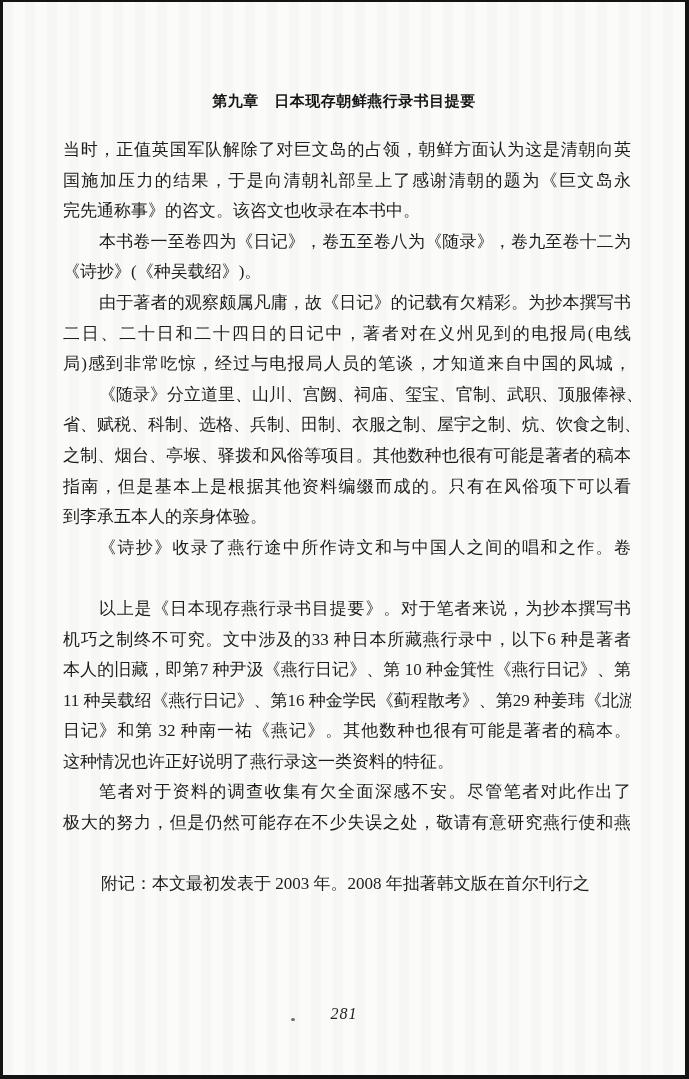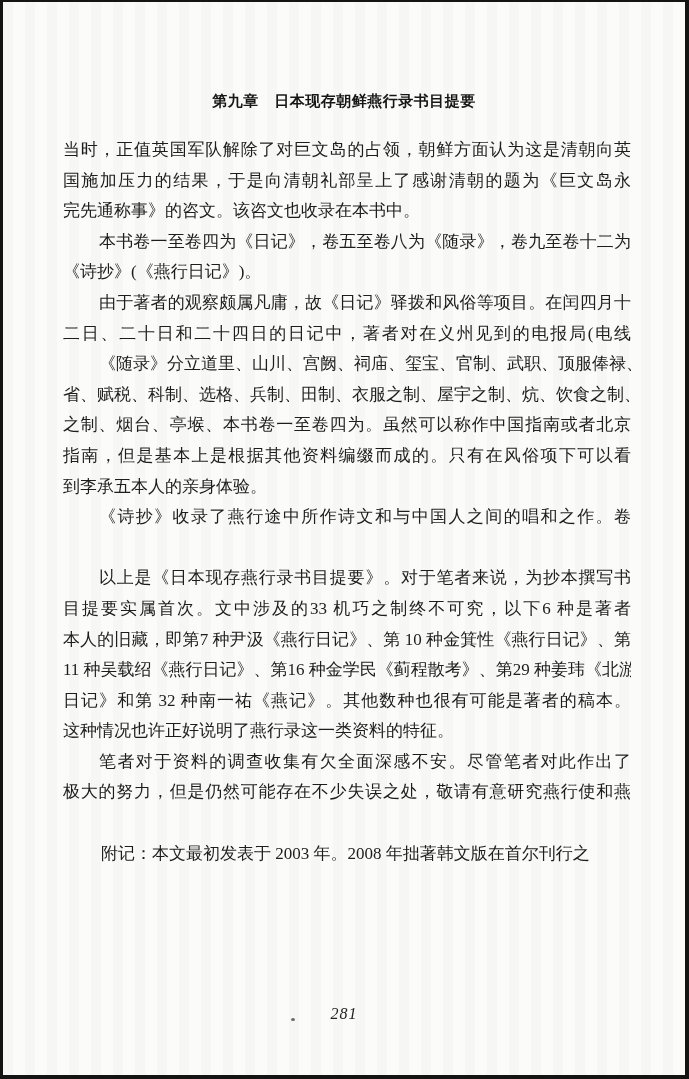--- a/index.html
+++ b/index.html
@@ -84,7 +84,7 @@
       </div>
       <div class="paragraph">
         <div class="line fill indent">本书卷一至卷四为《日记》，卷五至卷八为《随录》，卷九至卷十二为</div>
-        <div class="line">《诗抄》(《燕行日记》)。</div>
+        <div class="line">《诗抄》(《种吴载绍》)。</div>
       </div>
       <div class="paragraph">
         <div class="line fill indent">由于著者的观察颇属凡庸，故《日记》驿拨和风俗等项目。在闰四月十</div>

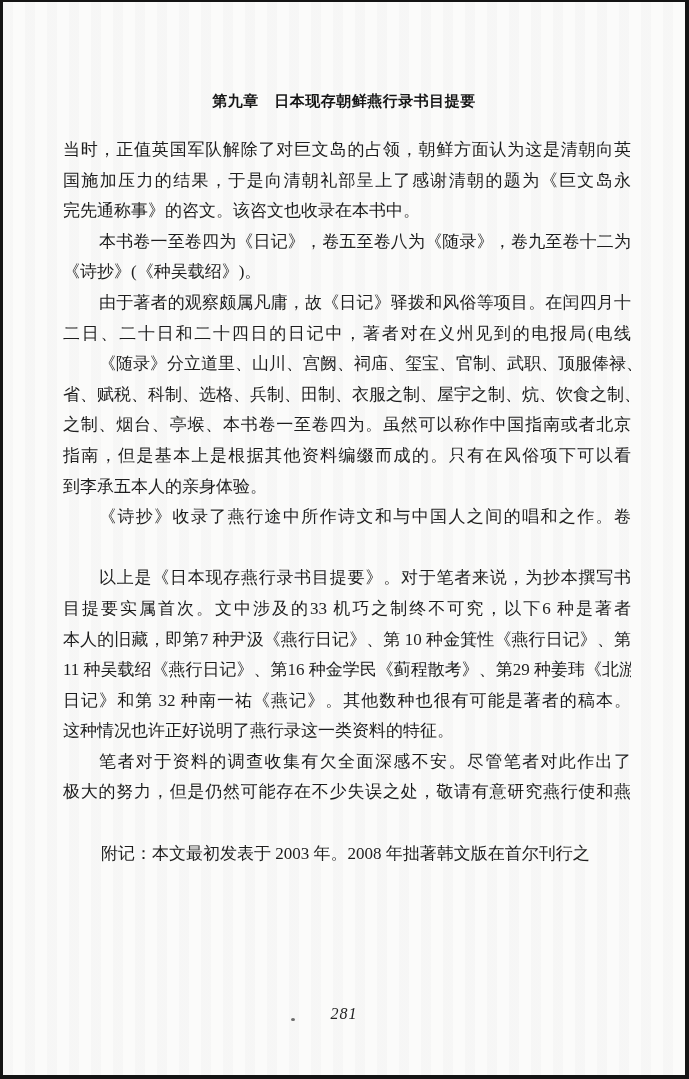--- a/index.html
+++ b/index.html
@@ -87,7 +87,7 @@
         <div class="line">《诗抄》(《种吴载绍》)。</div>
       </div>
       <div class="paragraph">
-        <div class="line fill indent">由于著者的观察颇属凡庸，故《日记》驿拨和风俗等项目。在闰四月十</div>
+        <div class="line fill indent">由于著者的观察颇属凡庸，故《日记》的记载有欠精彩。为抄本撰写书</div>
         <div class="line fill">二日、二十日和二十四日的日记中，著者对在义州见到的电报局(电线</div>
       </div>
       <div class="paragraph">

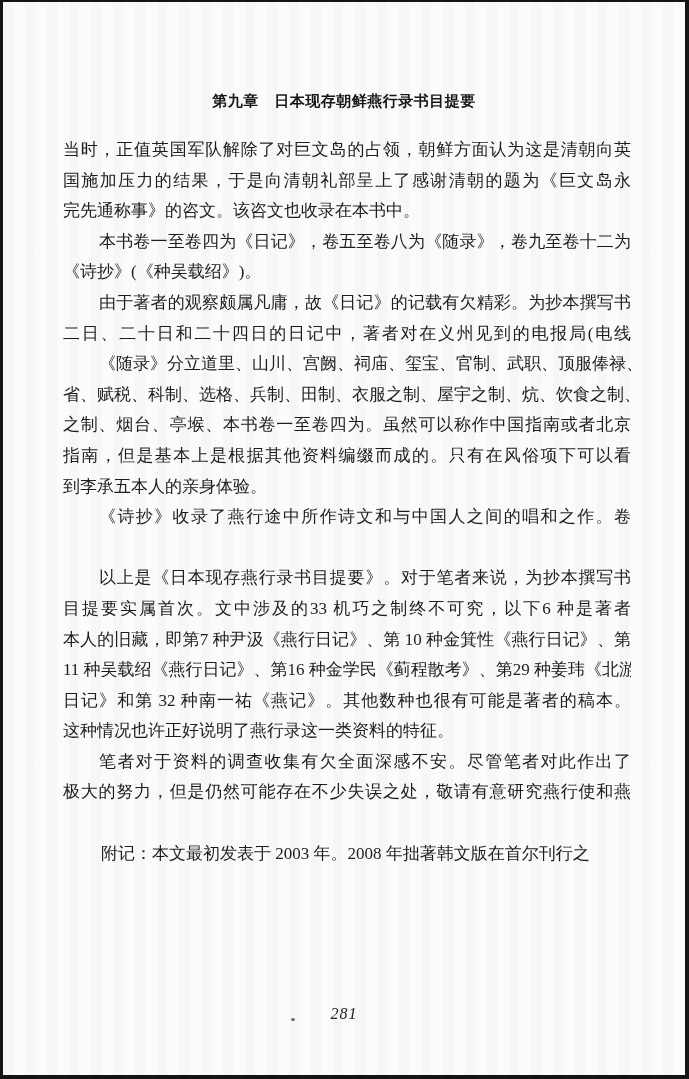--- a/index.html
+++ b/index.html
@@ -89,6 +89,7 @@
       <div class="paragraph">
         <div class="line fill indent">由于著者的观察颇属凡庸，故《日记》的记载有欠精彩。为抄本撰写书</div>
         <div class="line fill">二日、二十日和二十四日的日记中，著者对在义州见到的电报局(电线</div>
+        <div class="line fill">局)感到非常吃惊，经过与电报局人员的笔谈，才知道来自中国的凤城，</div>
       </div>
       <div class="paragraph">
         <div class="line fill indent">《随录》分立道里、山川、宫阙、祠庙、玺宝、官制、武职、顶服俸禄、各</div>

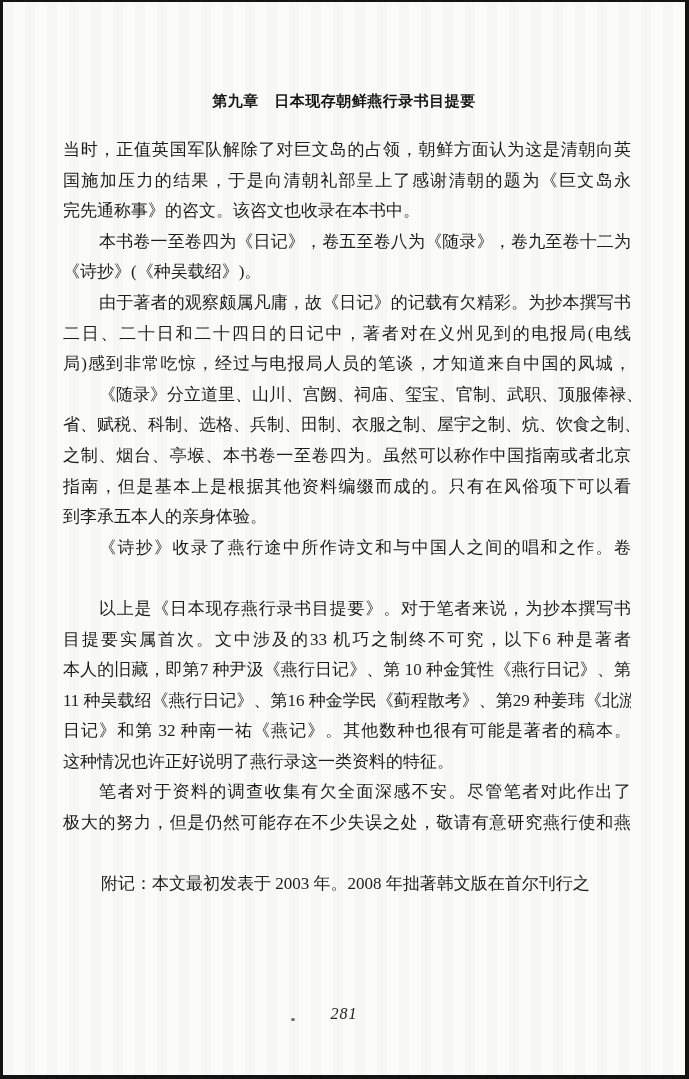--- a/index.html
+++ b/index.html
@@ -94,7 +94,7 @@
       <div class="paragraph">
         <div class="line fill indent">《随录》分立道里、山川、宫阙、祠庙、玺宝、官制、武职、顶服俸禄、各</div>
         <div class="line fill">省、赋税、科制、选格、兵制、田制、衣服之制、屋宇之制、炕、饮食之制、城郭</div>
-        <div class="line fill">之制、烟台、亭堠、本书卷一至卷四为。虽然可以称作中国指南或者北京</div>
+        <div class="line fill">之制、烟台、亭堠、驿拨和风俗等项目。其他数种也很有可能是著者的稿本</div>
         <div class="line fill">指南，但是基本上是根据其他资料编缀而成的。只有在风俗项下可以看</div>
         <div class="line">到李承五本人的亲身体验。</div>
       </div>

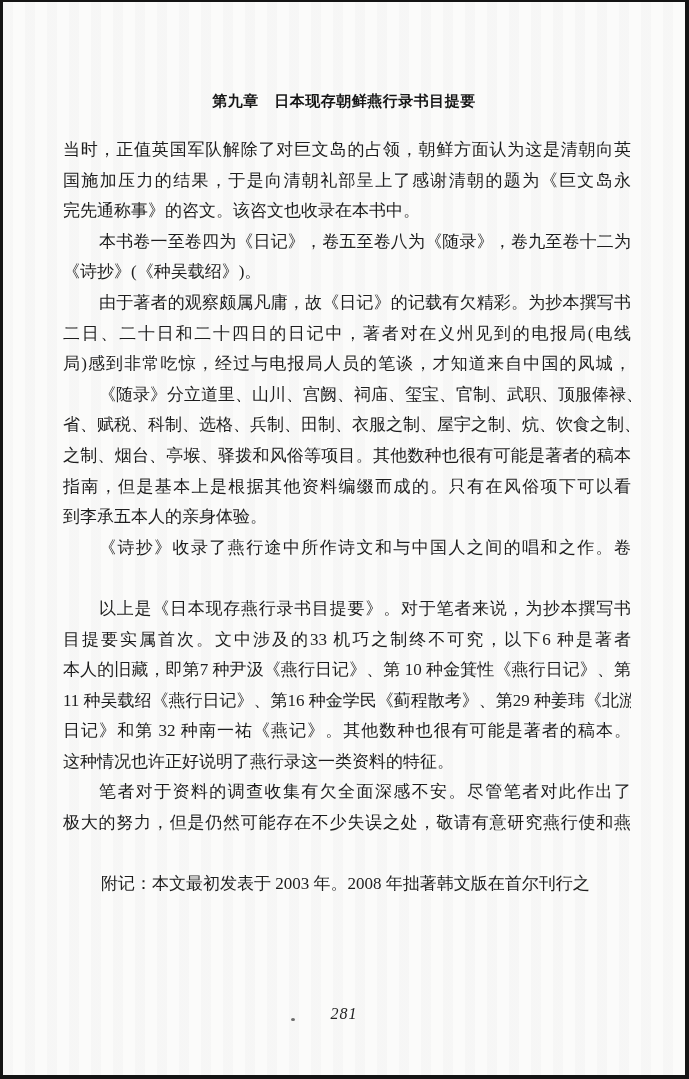--- a/index.html
+++ b/index.html
@@ -103,7 +103,7 @@
       </div>
       <div class="paragraph gap">
         <div class="line fill indent">以上是《日本现存燕行录书目提要》。对于笔者来说，为抄本撰写书</div>
-        <div class="line fill">目提要实属首次。文中涉及的33 机巧之制终不可究，以下6 种是著者</div>
+        <div class="line fill">机巧之制终不可究。文中涉及的33 种日本所藏燕行录中，以下6 种是著者</div>
         <div class="line fill">本人的旧藏，即第7 种尹汲《燕行日记》、第 10 种金箕性《燕行日记》、第</div>
         <div class="line fill">11 种吴载绍《燕行日记》、第16 种金学民《蓟程散考》、第29 种姜玮《北游</div>
         <div class="line fill">日记》和第 32 种南一祐《燕记》。其他数种也很有可能是著者的稿本。</div>

